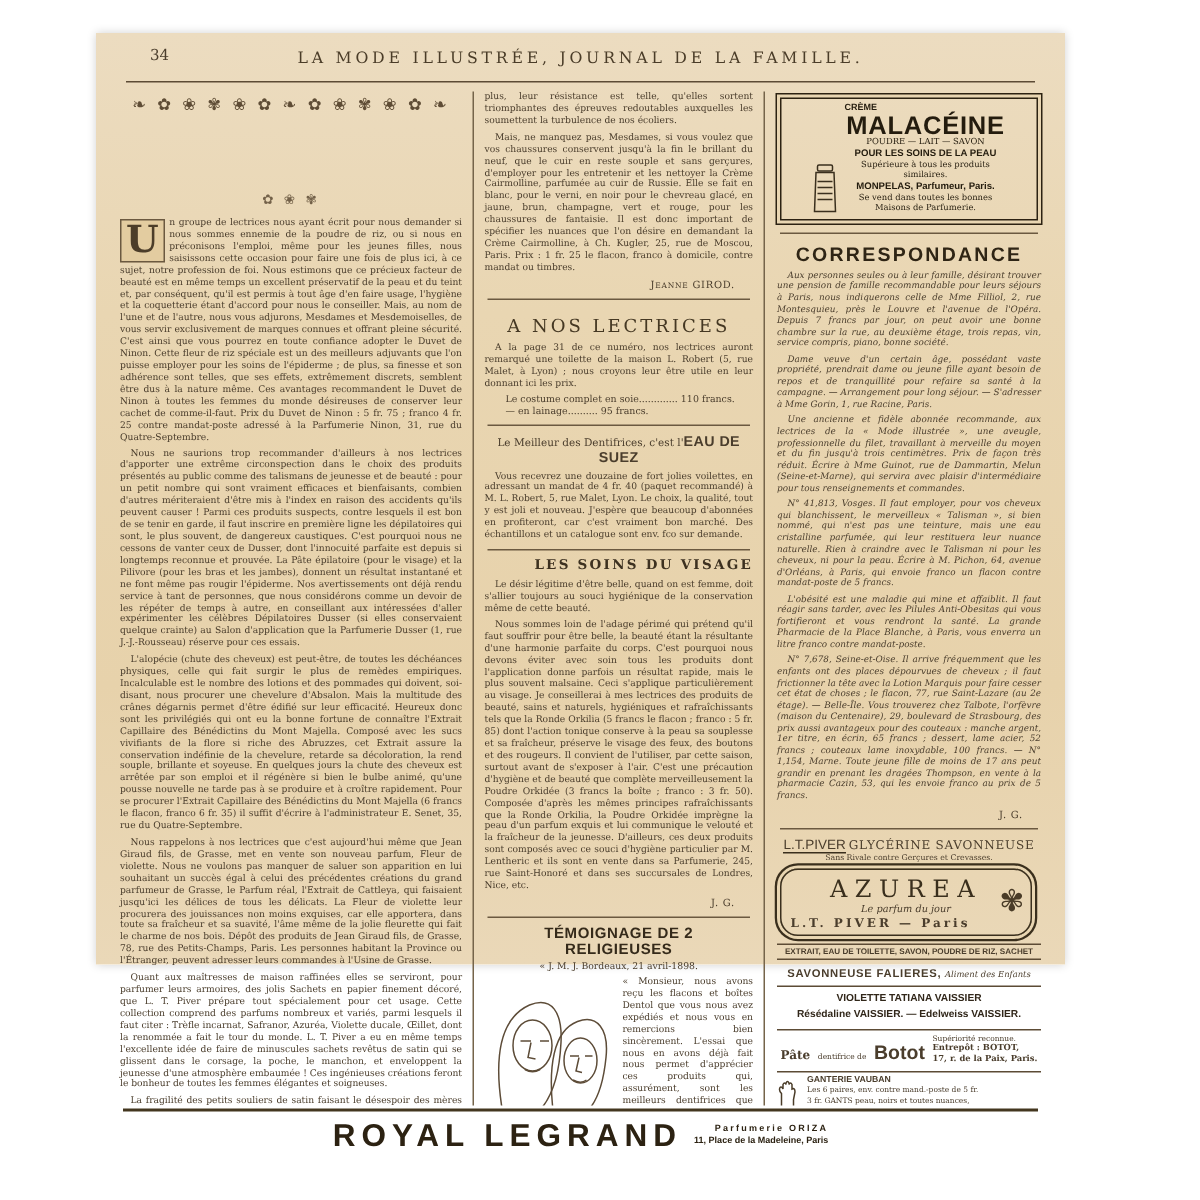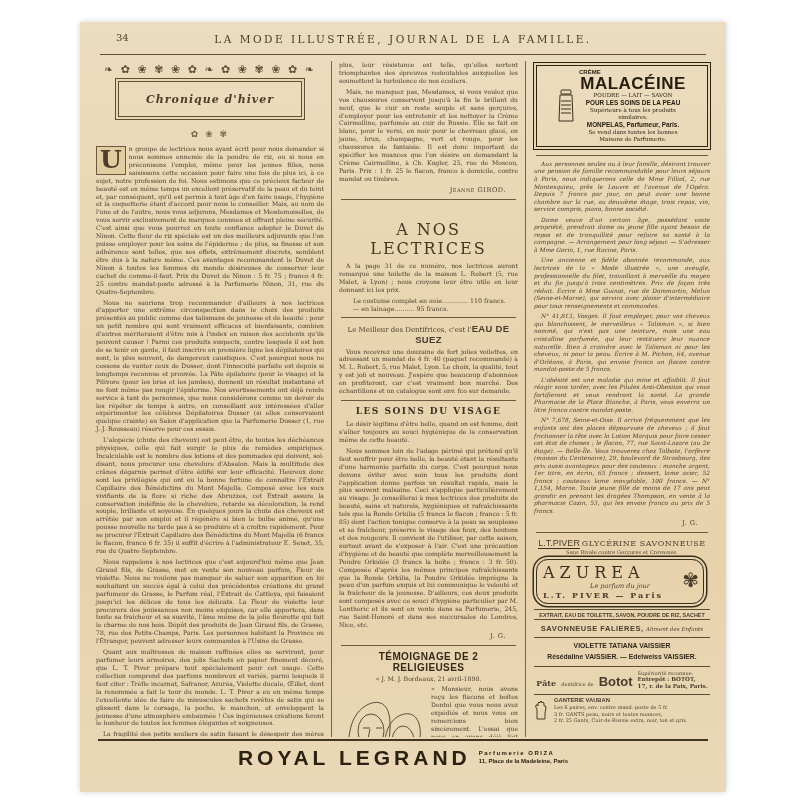--- a/index.html
+++ b/index.html
@@ -5,7 +5,7 @@
   html,body{margin:0;padding:0;background:#ffffff;}
   body{width:800px;height:800px;position:relative;overflow:hidden;
        font-family:"DejaVu Serif", serif;color:#4a3d2c;}
-  .paper{position:absolute;left:80px;top:22px;width:646px;height:770px;
+  .paper{position:absolute;left:64px;top:22px;width:646px;height:621px;
          background:linear-gradient(180deg,#ecdcc0 0%,#e9d6b2 30%,#e7d2ab 70%,#ead8b8 100%);
          box-shadow:0 0 6px rgba(0,0,0,.18);box-sizing:border-box;padding:8px 14px 6px;}
   

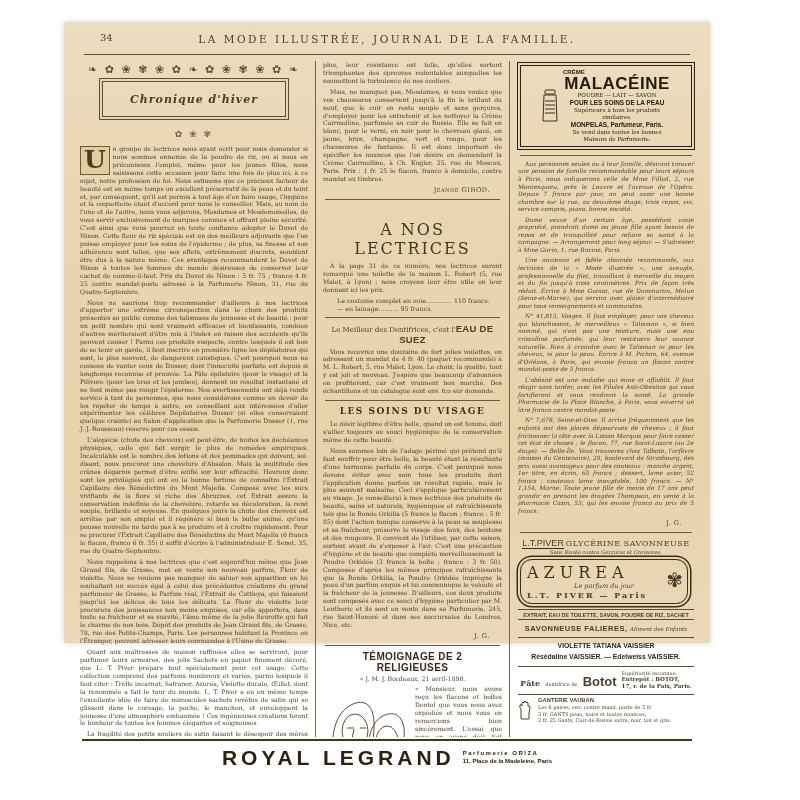--- a/index.html
+++ b/index.html
@@ -48,7 +48,7 @@
                color:#4a3c28;margin-top:1px;}
   
   .ad-mal{border:1px solid #2c2212;box-shadow:0 0 0 2px #e9d6b2,0 0 0 3px #2c2212;
-          margin:4px 2px 8px;padding:3px 20px;display:flex;gap:4px;align-items:center;}
+          margin:4px 2px 8px;padding:3px 20px;display:flex;gap:4px;align-items:flex-end;}
   .mal-text{flex:1;text-align:center;color:#241c0e;}
   .mal-brand-small{font-family:"Liberation Sans",sans-serif;font-size:6px;font-weight:bold;text-align:left;margin-bottom:0;}
   .mal-brand{font-family:"Liberation Sans",sans-serif;font-size:17px;font-weight:bold;letter-spacing:.5px;line-height:1;}

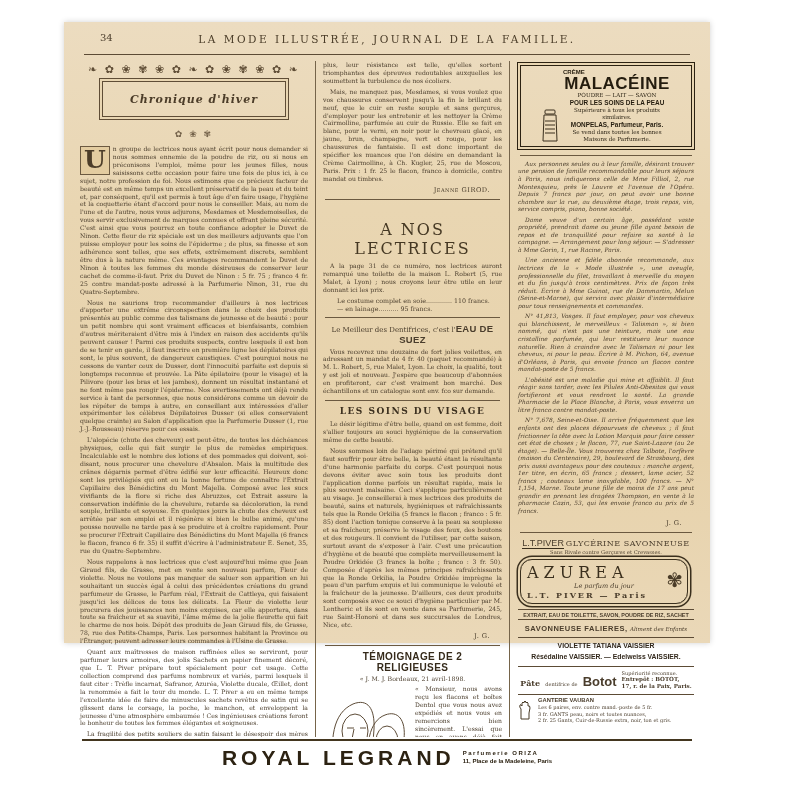--- a/index.html
+++ b/index.html
@@ -108,9 +108,6 @@
     <div class="col col-left">
       <div class="ornament">
         <div class="garland">❧ ✿ ❀ ✾ ❀ ✿ ❧ ✿ ❀ ✾ ❀ ✿ ❧</div>
-        <div class="orn-box">
-          <span class="orn-title">Chronique d'hiver</span>
-        </div>
         <div class="garland bottom">✿ ❀ ✾</div>
       </div>
       <p class="body nodent"><span class="dropcap">U</span><span>n groupe de lectrices nous ayant écrit pour nous demander si nous sommes ennemie de la poudre de riz, ou si nous en préconisons l'emploi, même pour les jeunes filles, nous saisissons cette occasion pour faire une fois de plus ici, à ce sujet, notre profession de foi. Nous estimons que ce précieux facteur de beauté est en même temps un excellent préservatif de la peau et du teint et, par conséquent, qu'il est permis à tout âge d'en faire usage, l'hygiène et la coquetterie étant d'accord pour nous le conseiller. Mais, au nom de l'une et de l'autre, nous vous adjurons, Mesdames et Mesdemoiselles, de vous servir exclusivement de marques connues et offrant pleine sécurité. C'est ainsi que vous pourrez en toute confiance adopter le Duvet de Ninon. Cette fleur de riz spéciale est un des meilleurs adjuvants que l'on puisse employer pour les soins de l'épiderme ; de plus, sa finesse et son adhérence sont telles, que ses effets, extrêmement discrets, semblent être dus à la nature même. Ces avantages recommandent le Duvet de Ninon à toutes les femmes du monde désireuses de conserver leur cachet de comme-il-faut. Prix du Duvet de Ninon : 5 fr. 75 ; franco 4 fr. 25 contre mandat-poste adressé à la Parfumerie Ninon, 31, rue du Quatre-Septembre.</span></p>

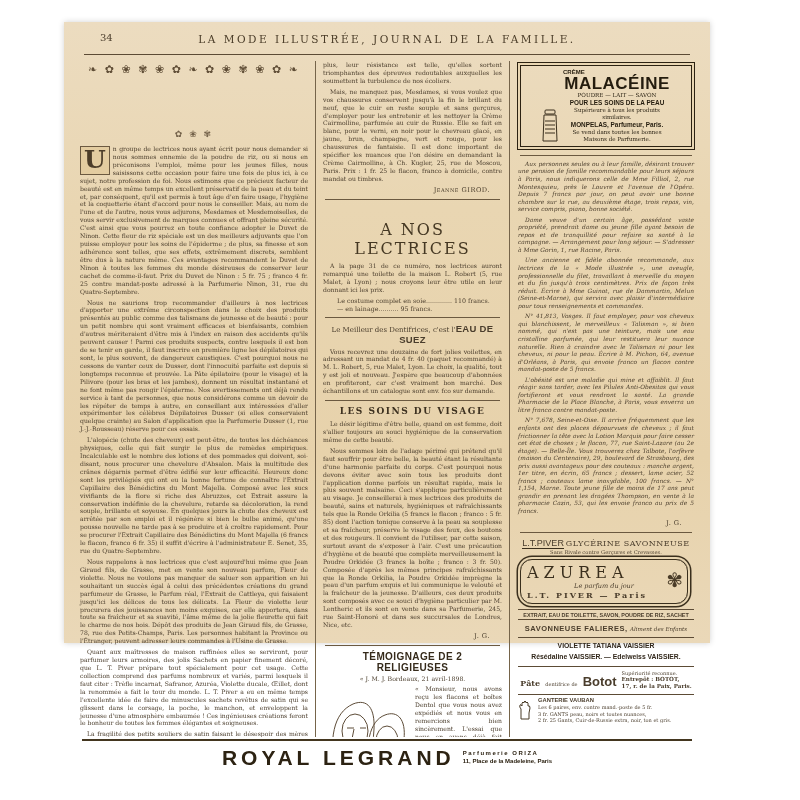--- a/index.html
+++ b/index.html
@@ -185,6 +185,7 @@
         </div>
       </div>
       <hr>
+      <h3 class="h-corr">CORRESPONDANCE</h3>
       <div class="corr">
         <p>Aux personnes seules ou à leur famille, désirant trouver une pension de famille recommandable pour leurs séjours à Paris, nous indiquerons celle de Mme Filliol, 2, rue Montesquieu, près le Louvre et l'avenue de l'Opéra. Depuis 7 francs par jour, on peut avoir une bonne chambre sur la rue, au deuxième étage, trois repas, vin, service compris, piano, bonne société.</p>
         <p>Dame veuve d'un certain âge, possédant vaste propriété, prendrait dame ou jeune fille ayant besoin de repos et de tranquillité pour refaire sa santé à la campagne. — Arrangement pour long séjour. — S'adresser à Mme Gorin, 1, rue Racine, Paris.</p>

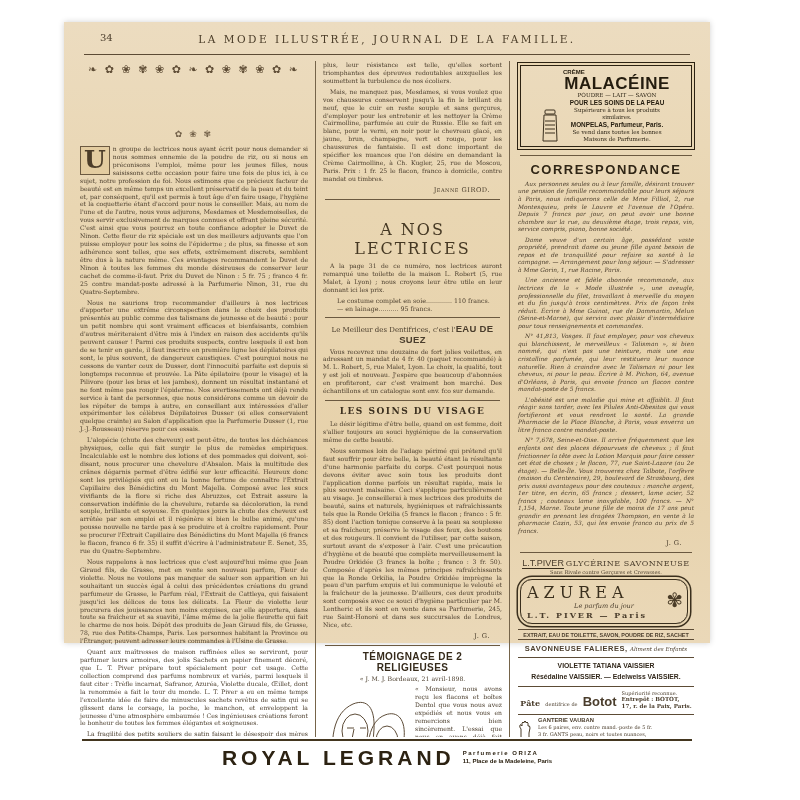--- a/index.html
+++ b/index.html
@@ -33,7 +33,7 @@
   .dropcap{float:left;font-size:25px;line-height:.9;padding:2px 3px;margin:1px 3px 0 0;
            border:1px solid #6b5940;background:#e3ccA0;font-weight:bold;color:#4c3d29;}
   
-  .h-serif{font-size:16px;font-weight:normal;letter-spacing:2px;text-align:center;margin:20px 0 4px;color:#453823;}
+  .h-serif{font-size:12px;font-weight:normal;letter-spacing:2px;text-align:center;margin:10px 0 4px;color:#453823;}
   .h-bold{font-size:9px;font-weight:bold;letter-spacing:1.5px;text-align:center;margin:3px 0 4px;color:#3d3120;}
   .h-sans{font-family:"Liberation Sans",sans-serif;font-size:10px;font-weight:bold;letter-spacing:.4px;
           text-align:center;margin:4px 16px 2px;color:#352a1a;}

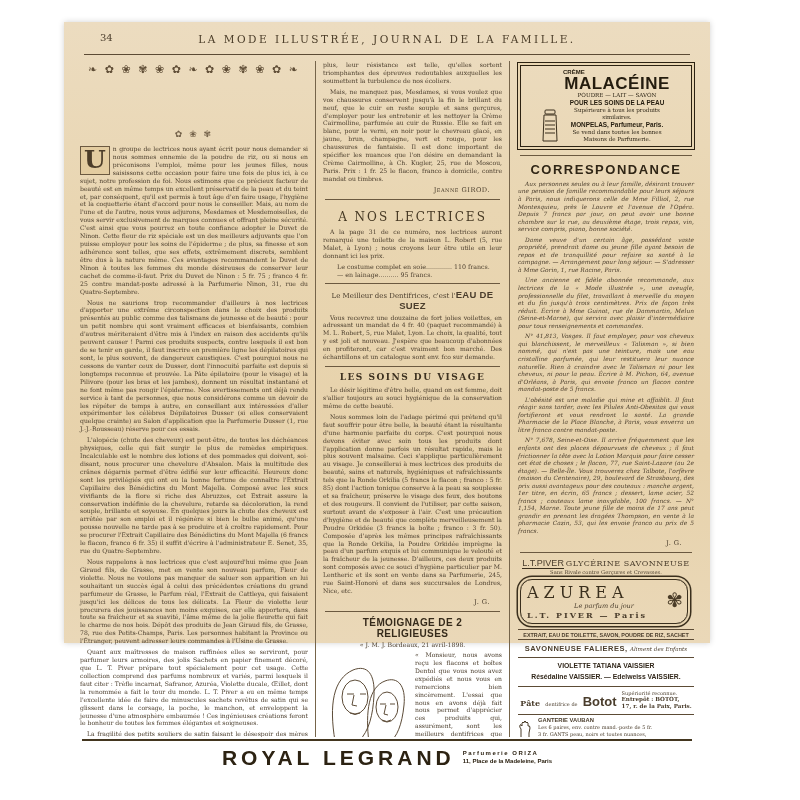--- a/index.html
+++ b/index.html
@@ -34,7 +34,7 @@
            border:1px solid #6b5940;background:#e3ccA0;font-weight:bold;color:#4c3d29;}
   
   .h-serif{font-size:12px;font-weight:normal;letter-spacing:2px;text-align:center;margin:10px 0 4px;color:#453823;}
-  .h-bold{font-size:9px;font-weight:bold;letter-spacing:1.5px;text-align:center;margin:3px 0 4px;color:#3d3120;}
+  .h-bold{font-size:9px;font-weight:bold;letter-spacing:1.5px;text-align:right;margin:3px 0 4px;color:#3d3120;}
   .h-sans{font-family:"Liberation Sans",sans-serif;font-size:10px;font-weight:bold;letter-spacing:.4px;
           text-align:center;margin:4px 16px 2px;color:#352a1a;}
   .price{font-size:6.3px;margin:1px 0 1px 14px;}

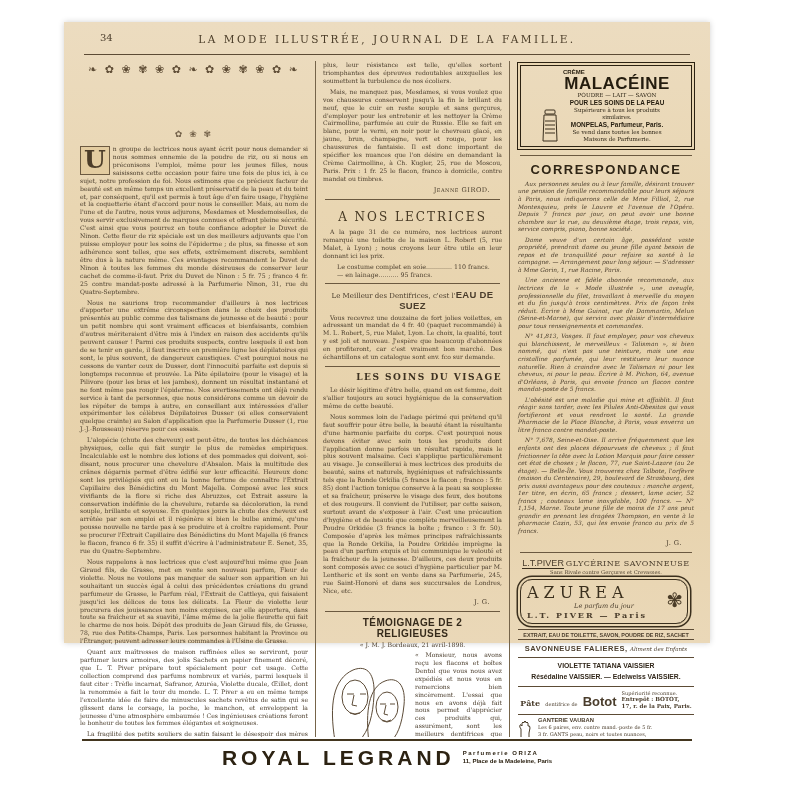--- a/index.html
+++ b/index.html
@@ -63,7 +63,7 @@
   .piver-tag{font-size:5.2px;text-align:center;margin-bottom:3px;}
   .ad-azurea{border:1.5px solid #3a2f1d;border-radius:12px;box-shadow:0 0 0 2px #e9d6b2,0 0 0 3.5px #3a2f1d;
              margin:4px 6px 4px 2px;padding:3px 6px;position:relative;}
-  .az-name{font-size:16px;letter-spacing:5px;color:#3a2f1d;}
+  .az-name{font-size:16px;letter-spacing:5px;text-align:center;color:#3a2f1d;}
   .az-tag{font-style:italic;font-size:6.5px;text-align:center;}
   .az-maker{font-size:8px;letter-spacing:2px;font-weight:bold;}
   .az-flower{position:absolute;right:4px;top:8px;font-size:20px;color:#4a3c28;}

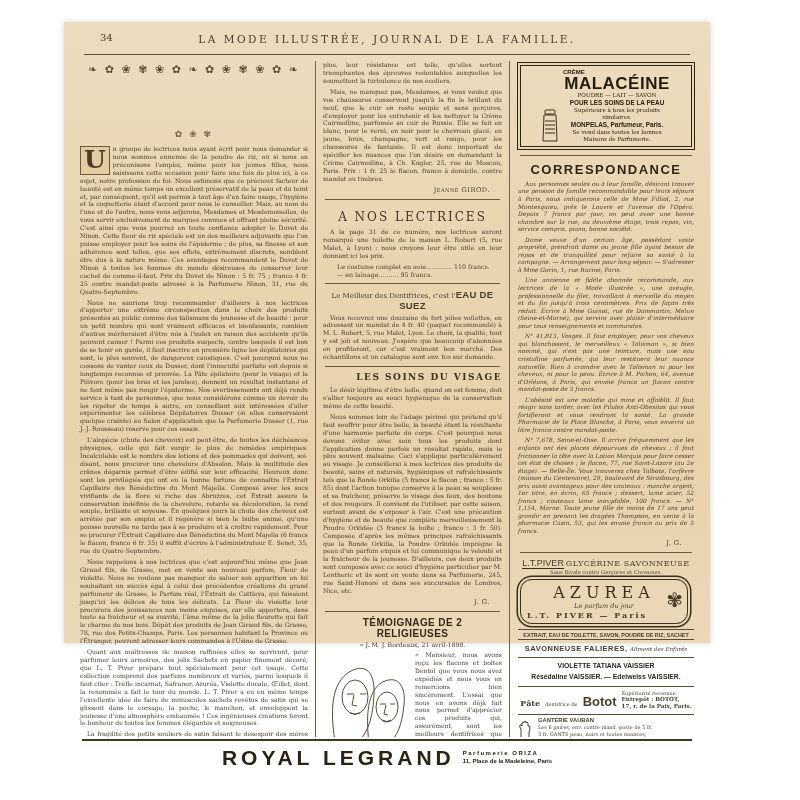--- a/index.html
+++ b/index.html
@@ -86,7 +86,7 @@
   .gant-lines b{font-family:"Liberation Sans",sans-serif;font-size:5.8px;}
   
   .footer{border-top:2px solid #43361f;margin:2px 4px 0;padding-top:5px;display:flex;
-          align-items:center;justify-content:center;gap:8px;}
+          align-items:center;justify-content:center;gap:8px;text-align:right;}
   .f-brand{font-family:"Liberation Sans",sans-serif;font-weight:bold;font-size:21px;letter-spacing:4px;color:#2c2212;}
   .f-side{font-size:6px;line-height:1.3;color:#2c2212;}
   .f-side .l1{font-family:"Liberation Sans",sans-serif;font-weight:bold;letter-spacing:1.5px;}

